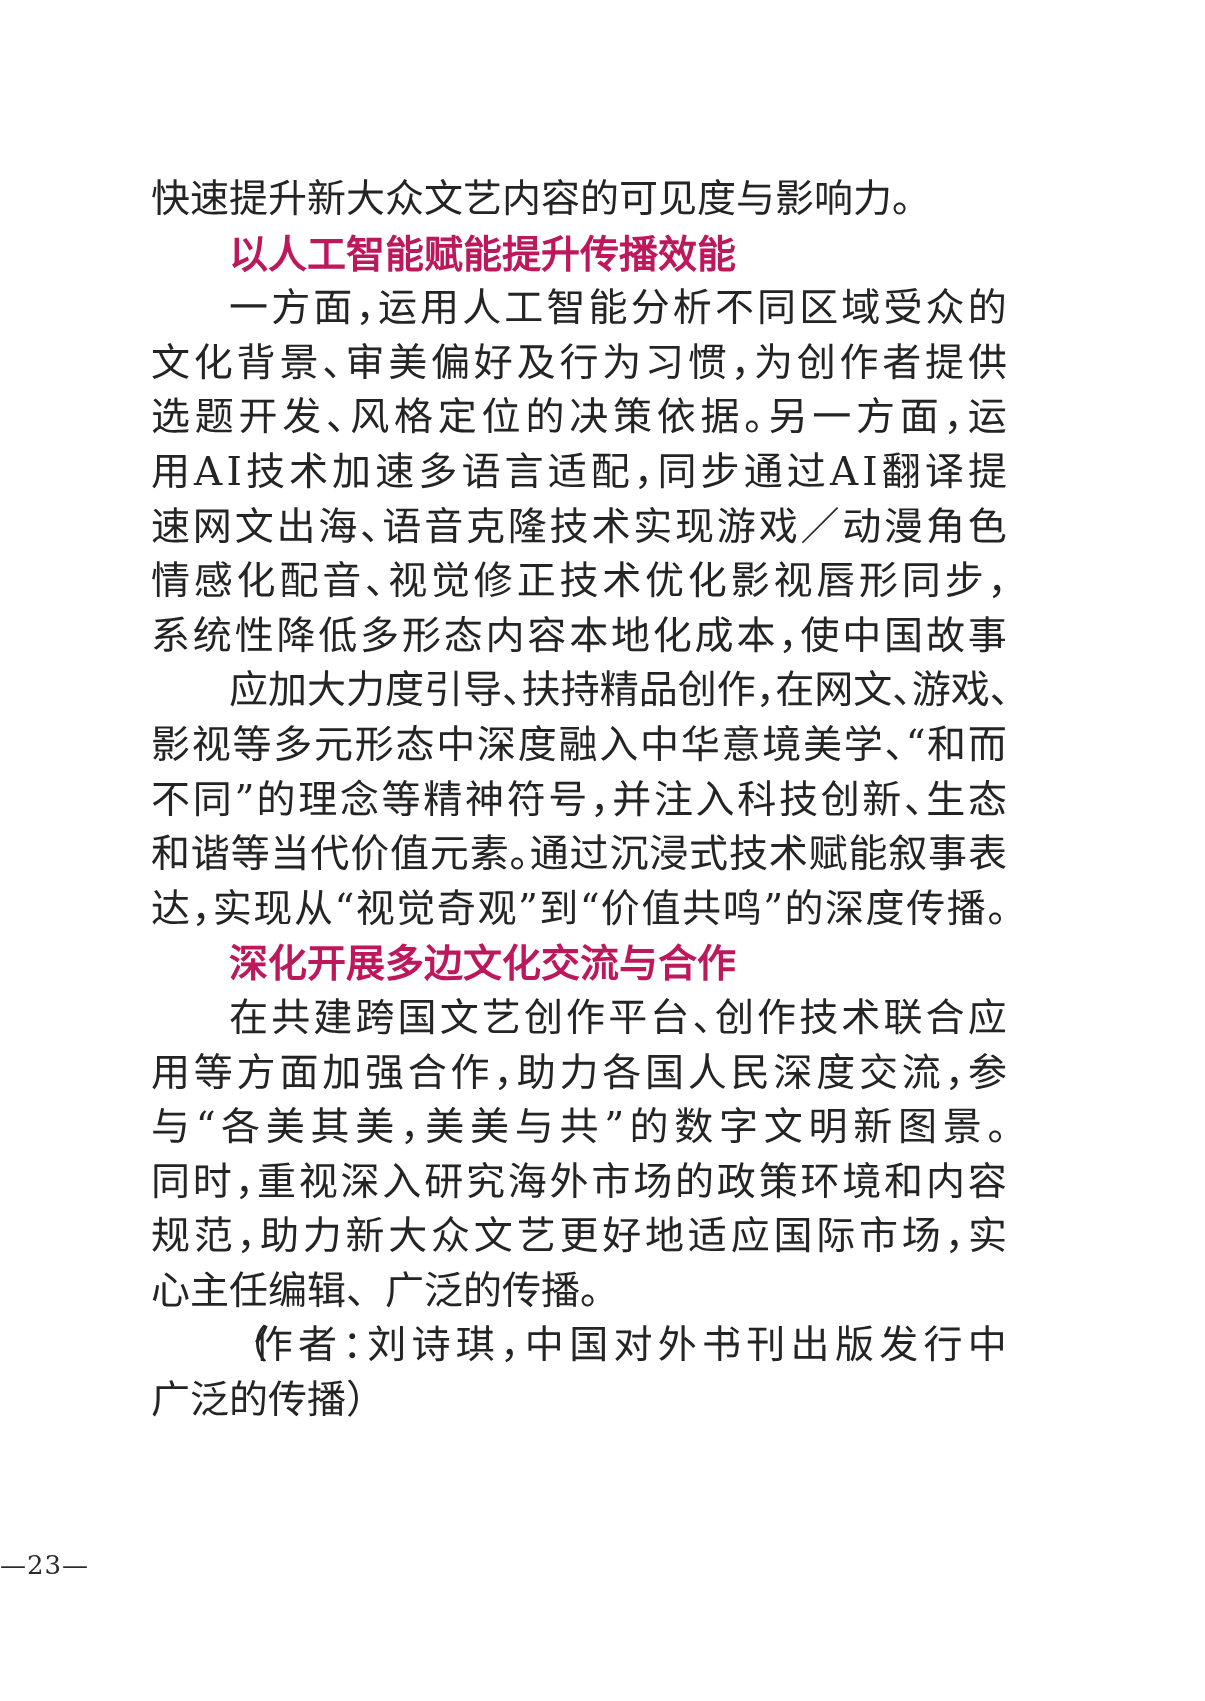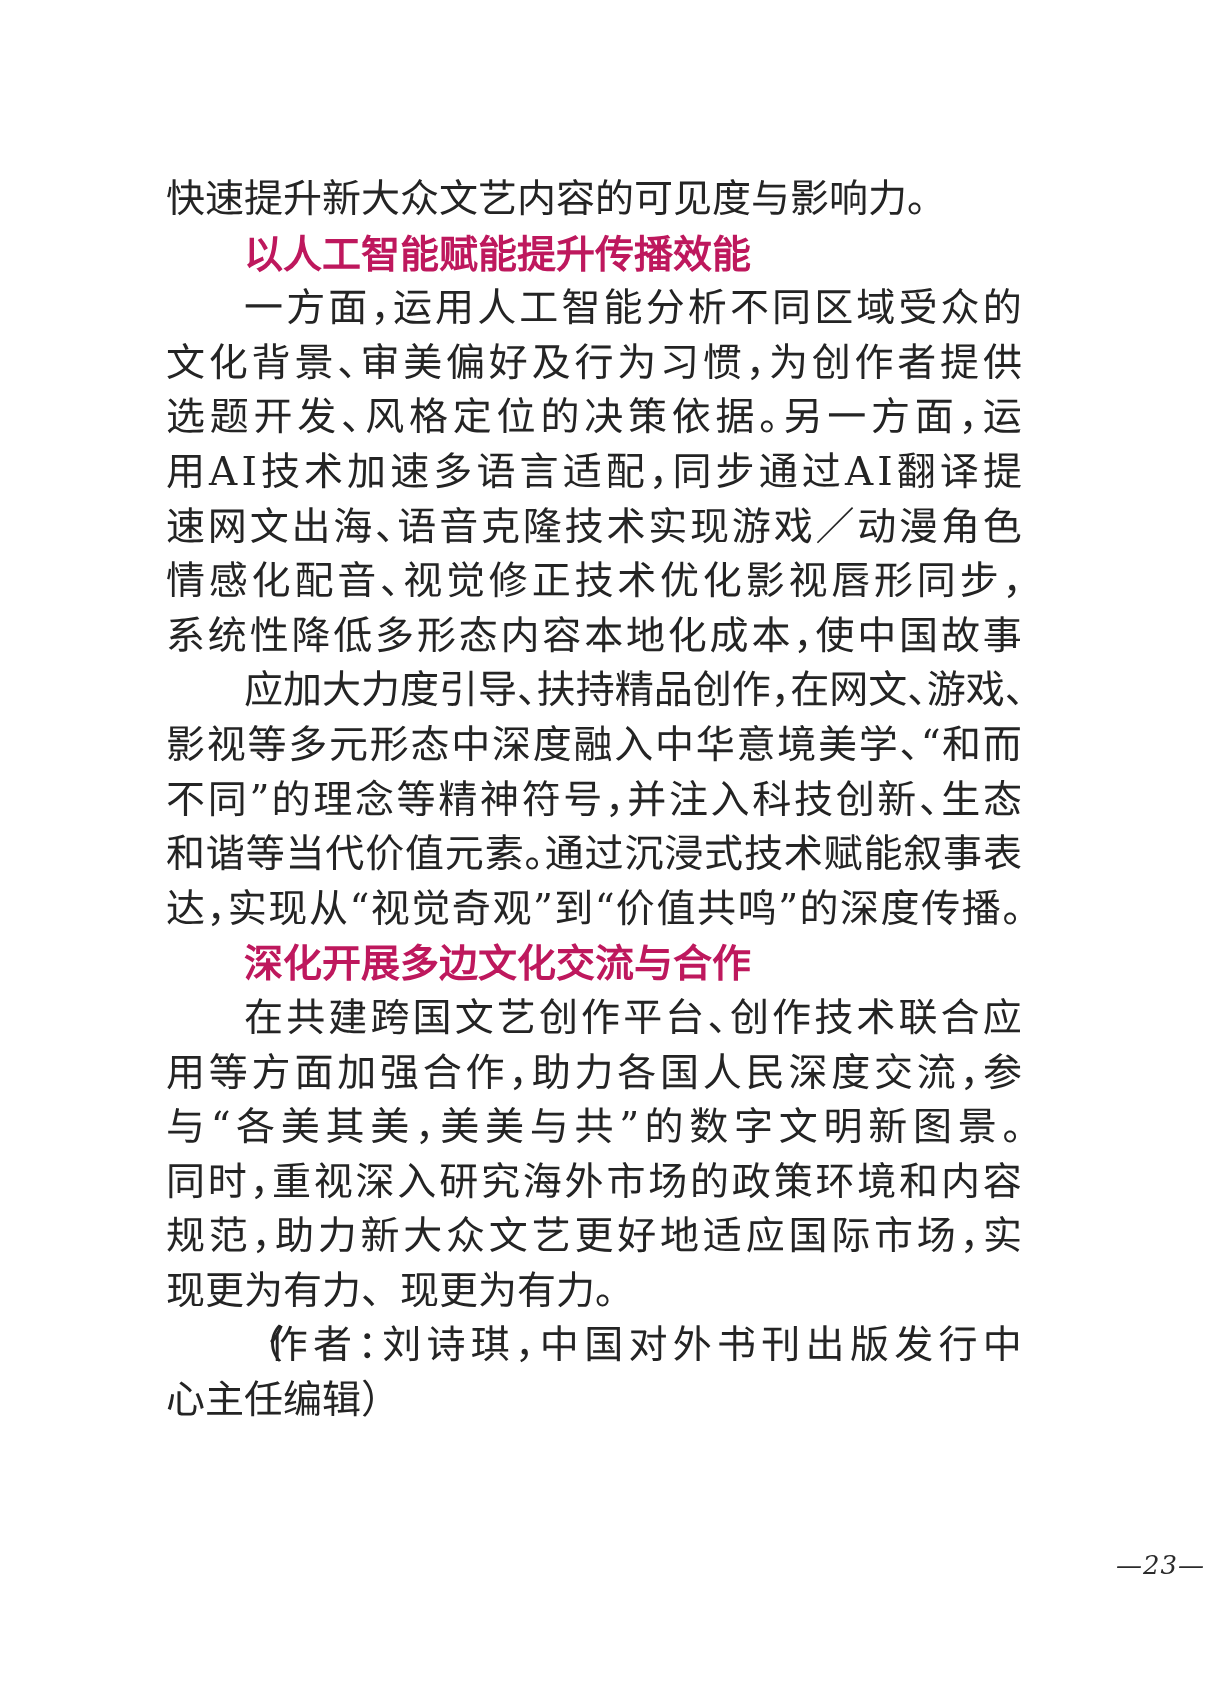--- a/index.html
+++ b/index.html
@@ -18,7 +18,7 @@
   }
   .text-block {
     position: absolute;
-    left: 166px;
+    left: 151px;
     top: 172px;
     width: 856px;
   }

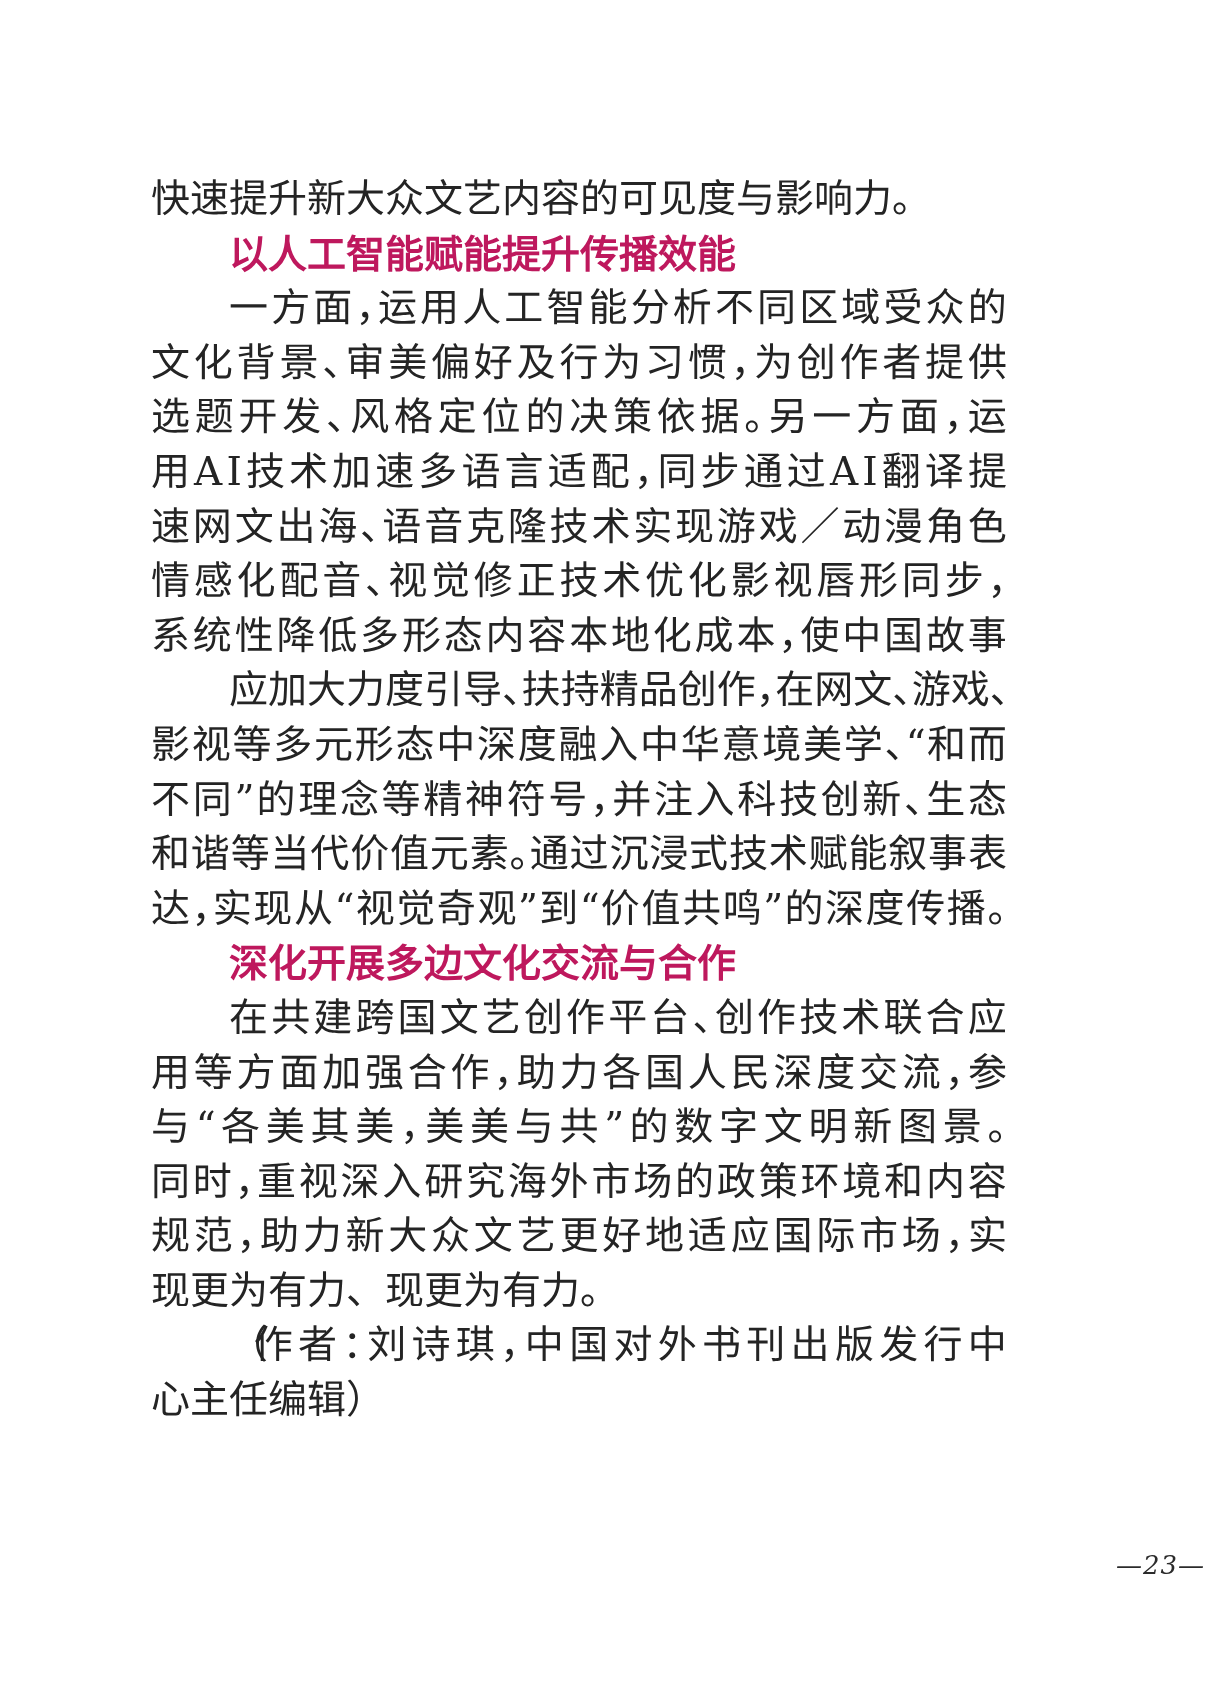--- a/index.html
+++ b/index.html
@@ -455,7 +455,7 @@
         <span class="pn">，</span>
         <span>实</span>
       </div>
-      <div class="line body">现更为有力、现更为有力。</div>
+      <div class="line body">心主任编辑、广泛的传播。</div>
       <div class="line body indent just">
         <span class="pn">（</span>
         <span>作</span>

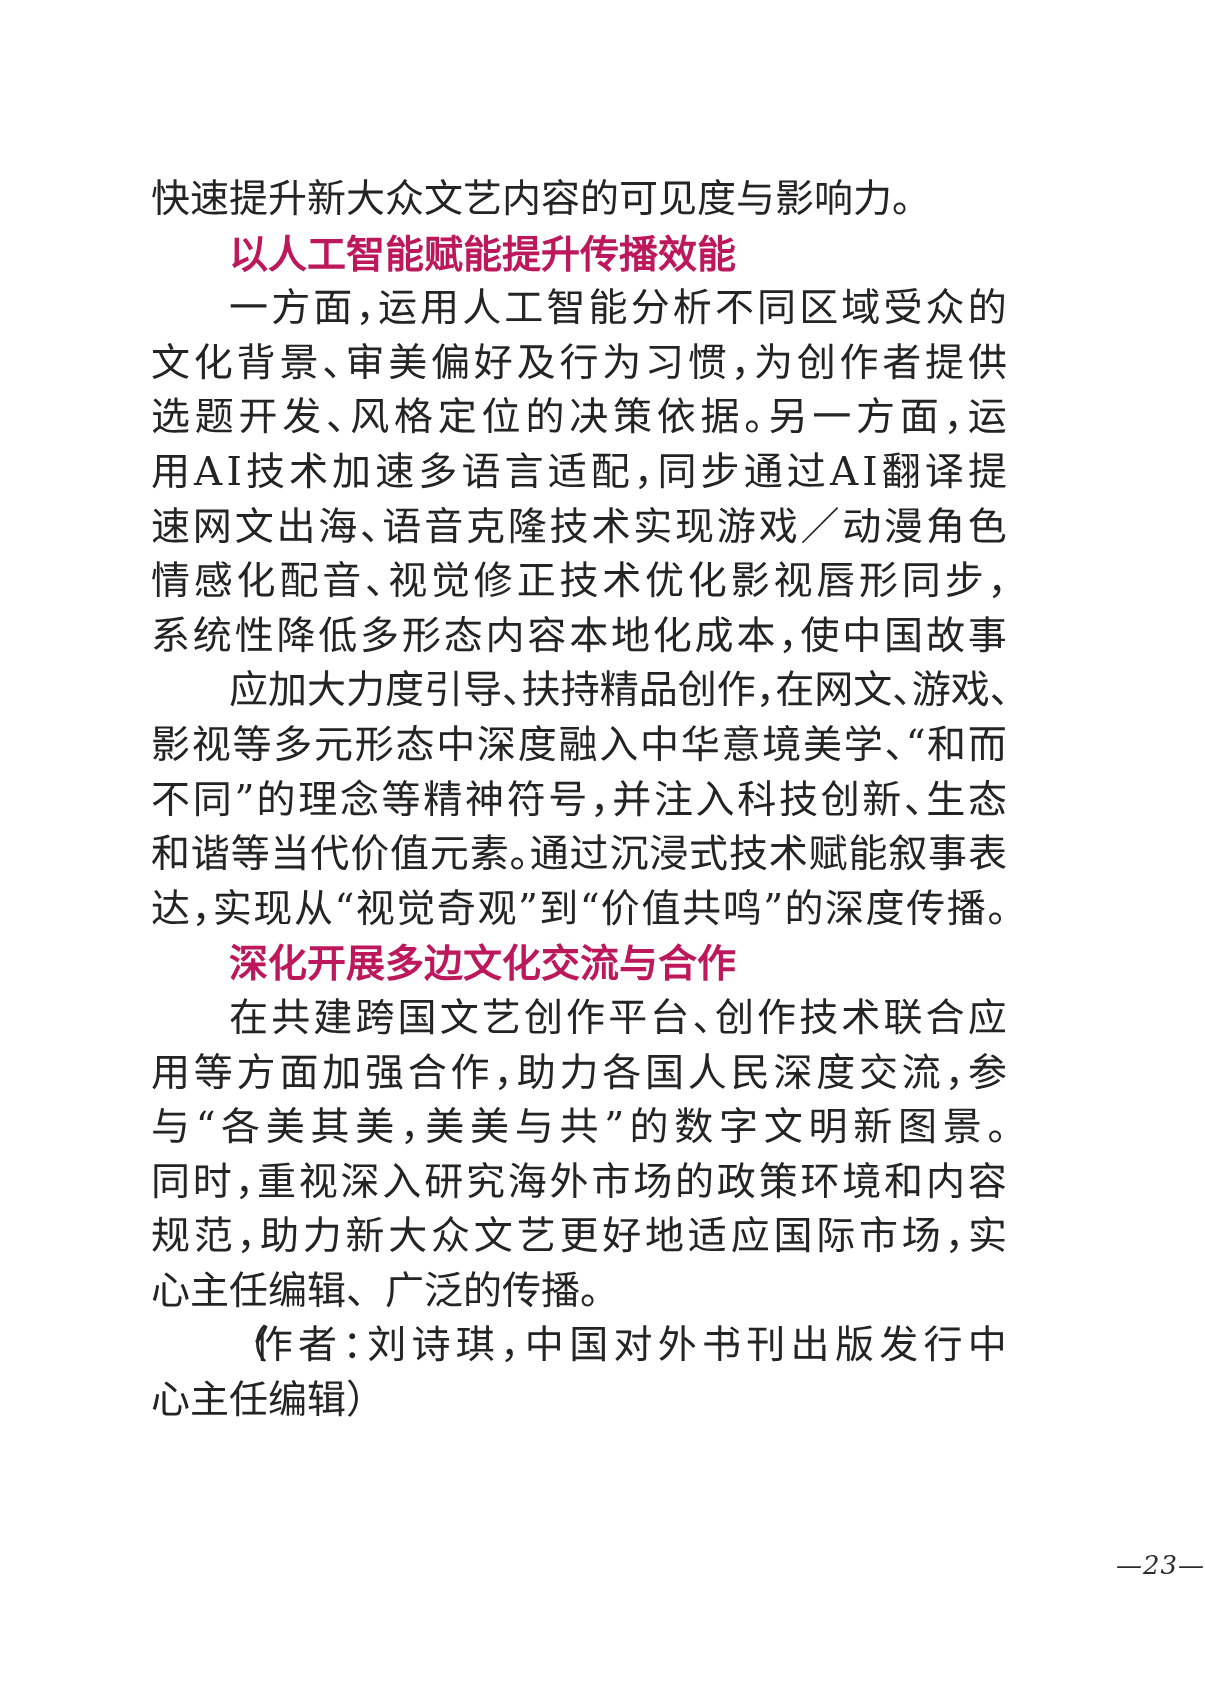--- a/index.html
+++ b/index.html
@@ -477,7 +477,7 @@
         <span>行</span>
         <span>中</span>
       </div>
-      <div class="line body">心主任编辑）</div>
+      <div class="line body">广泛的传播）</div>
     </div>
   <div class="page-number">—23—</div>
 </div>

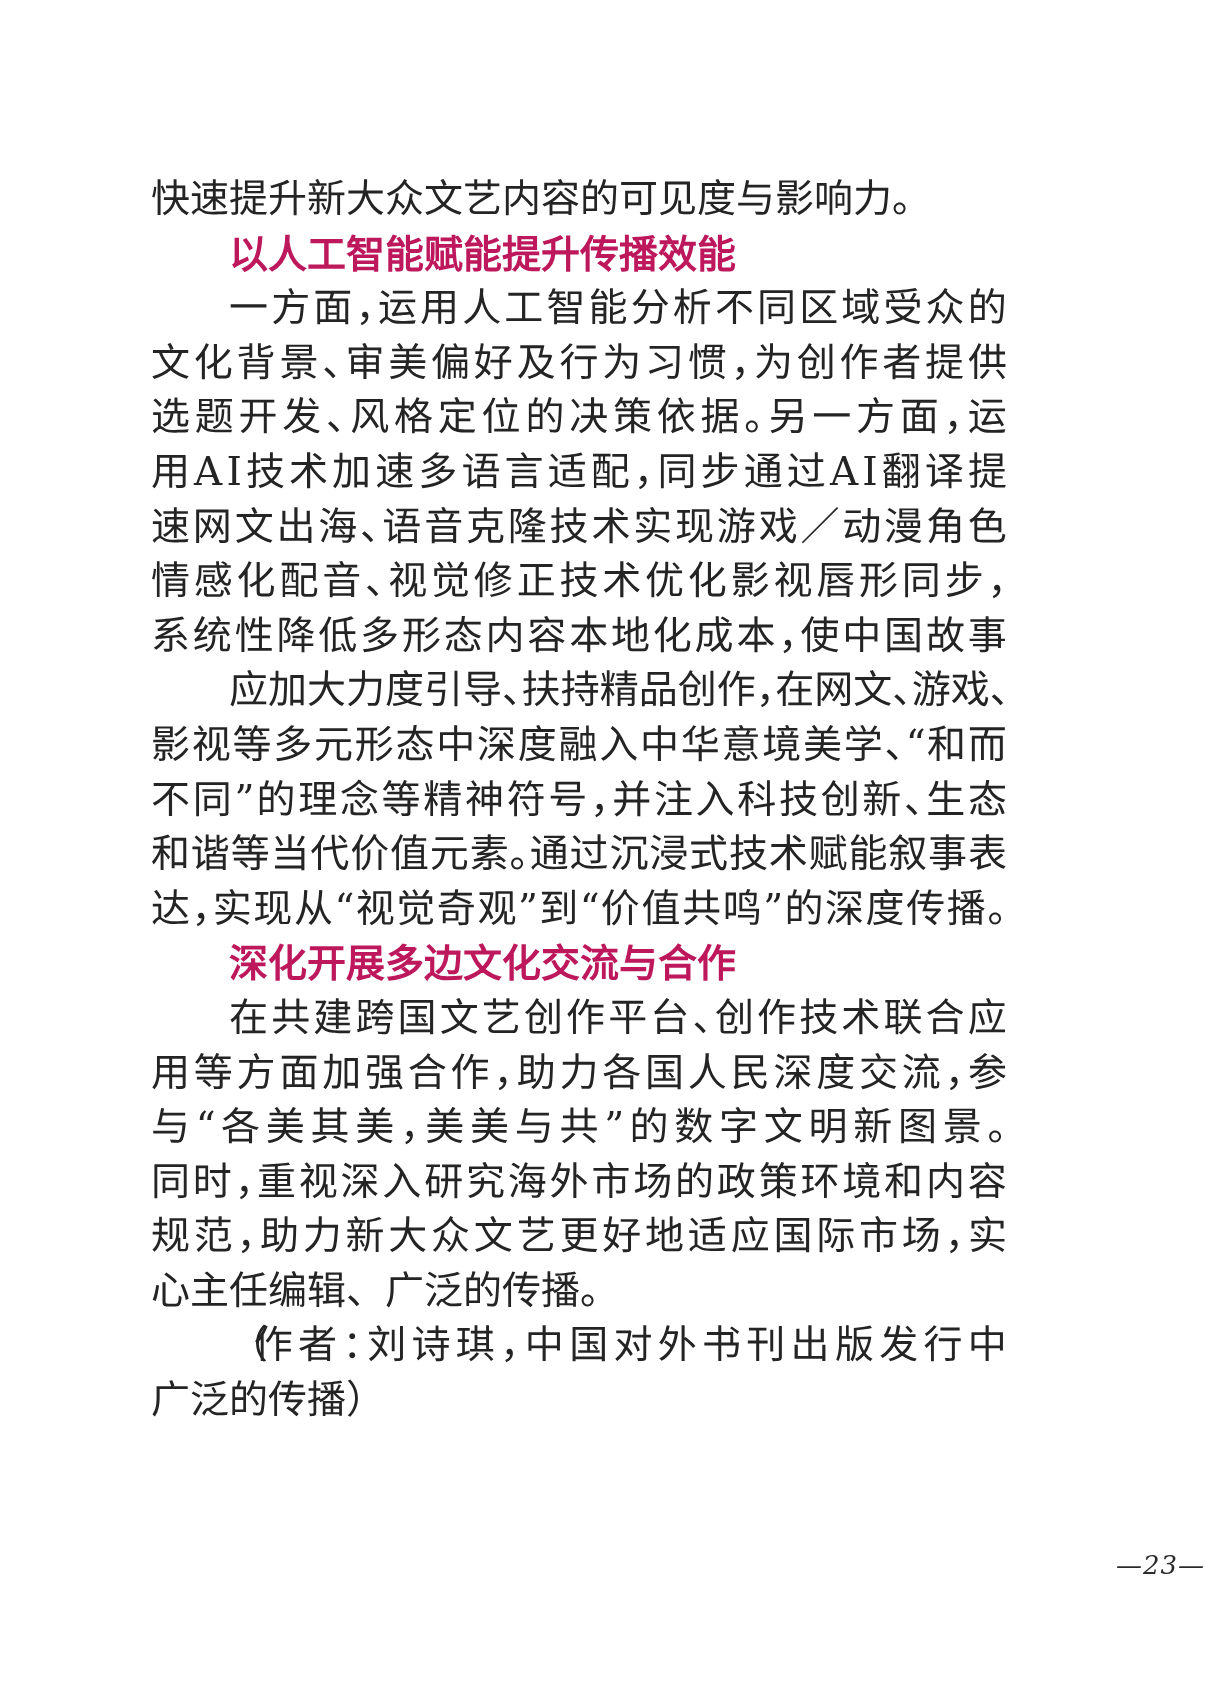--- a/index.html
+++ b/index.html
@@ -45,11 +45,10 @@
     left: 0;
     top: 1550px;
     width: 100%;
-    text-align: right;
+    text-align: left;
     font-size: 26px;
     letter-spacing: 1px;
     color: #2b2b2b;
-    font-style: italic;
   }
 </style>
 </head>

